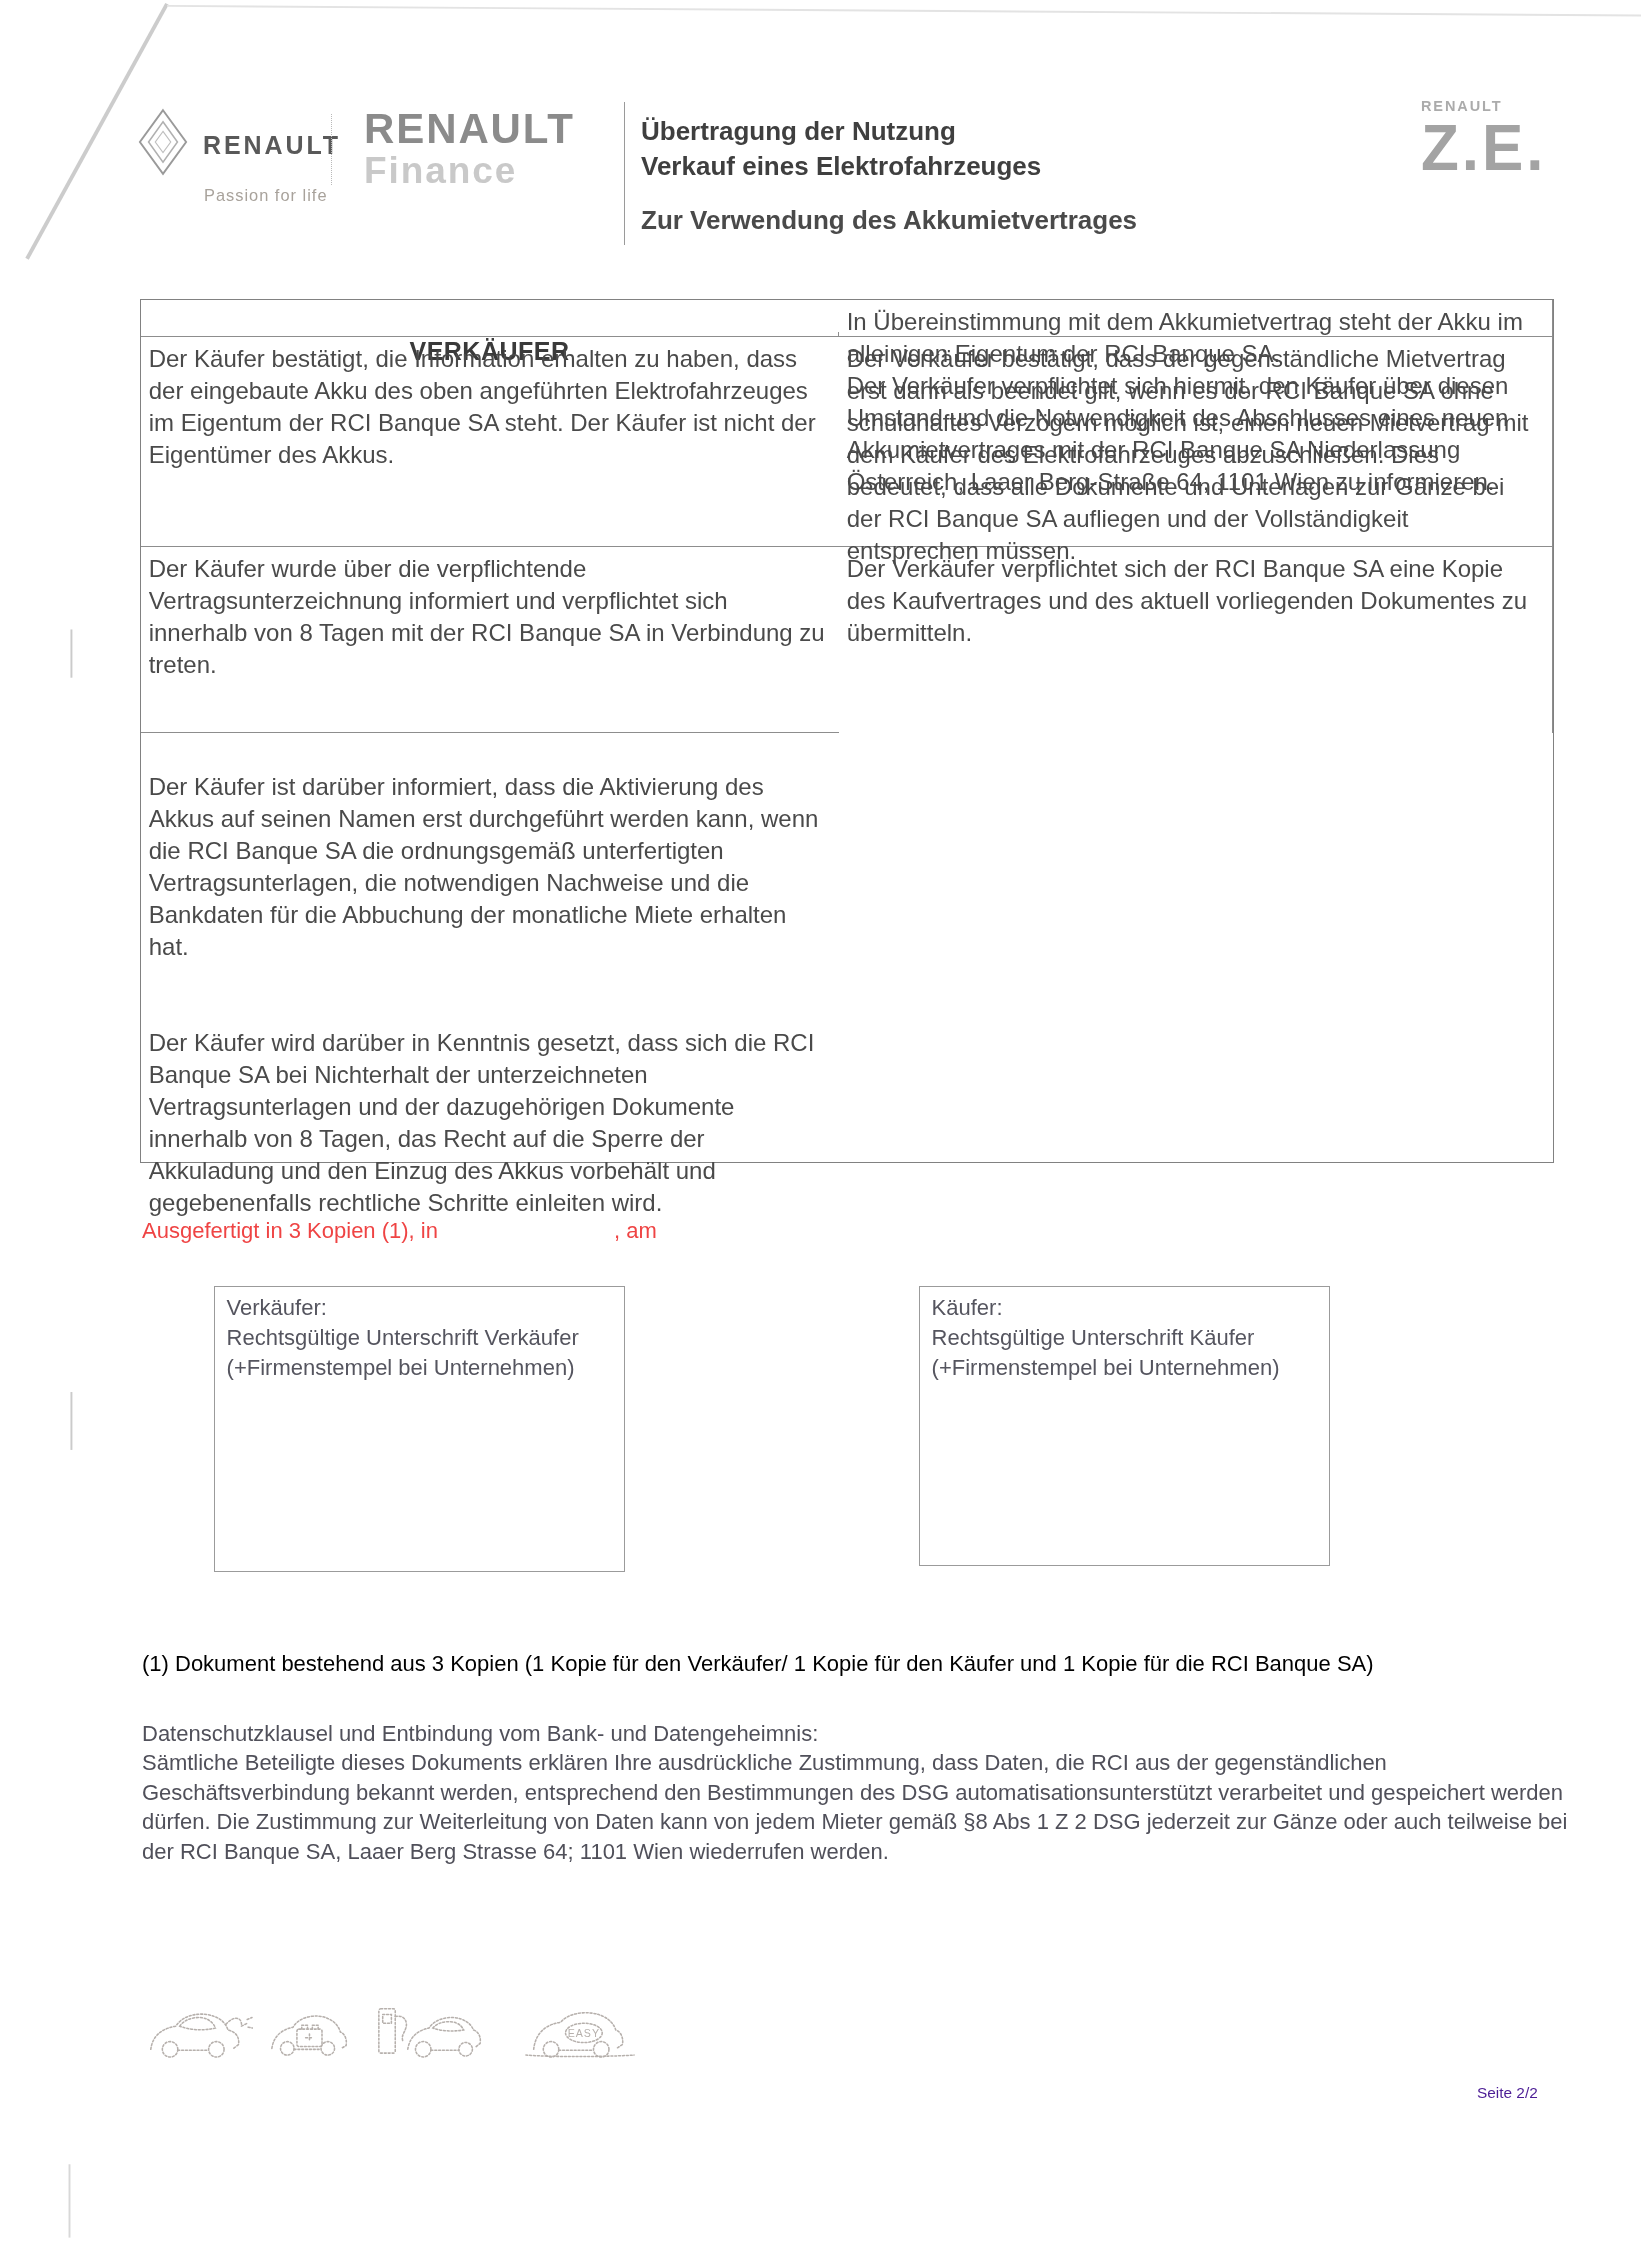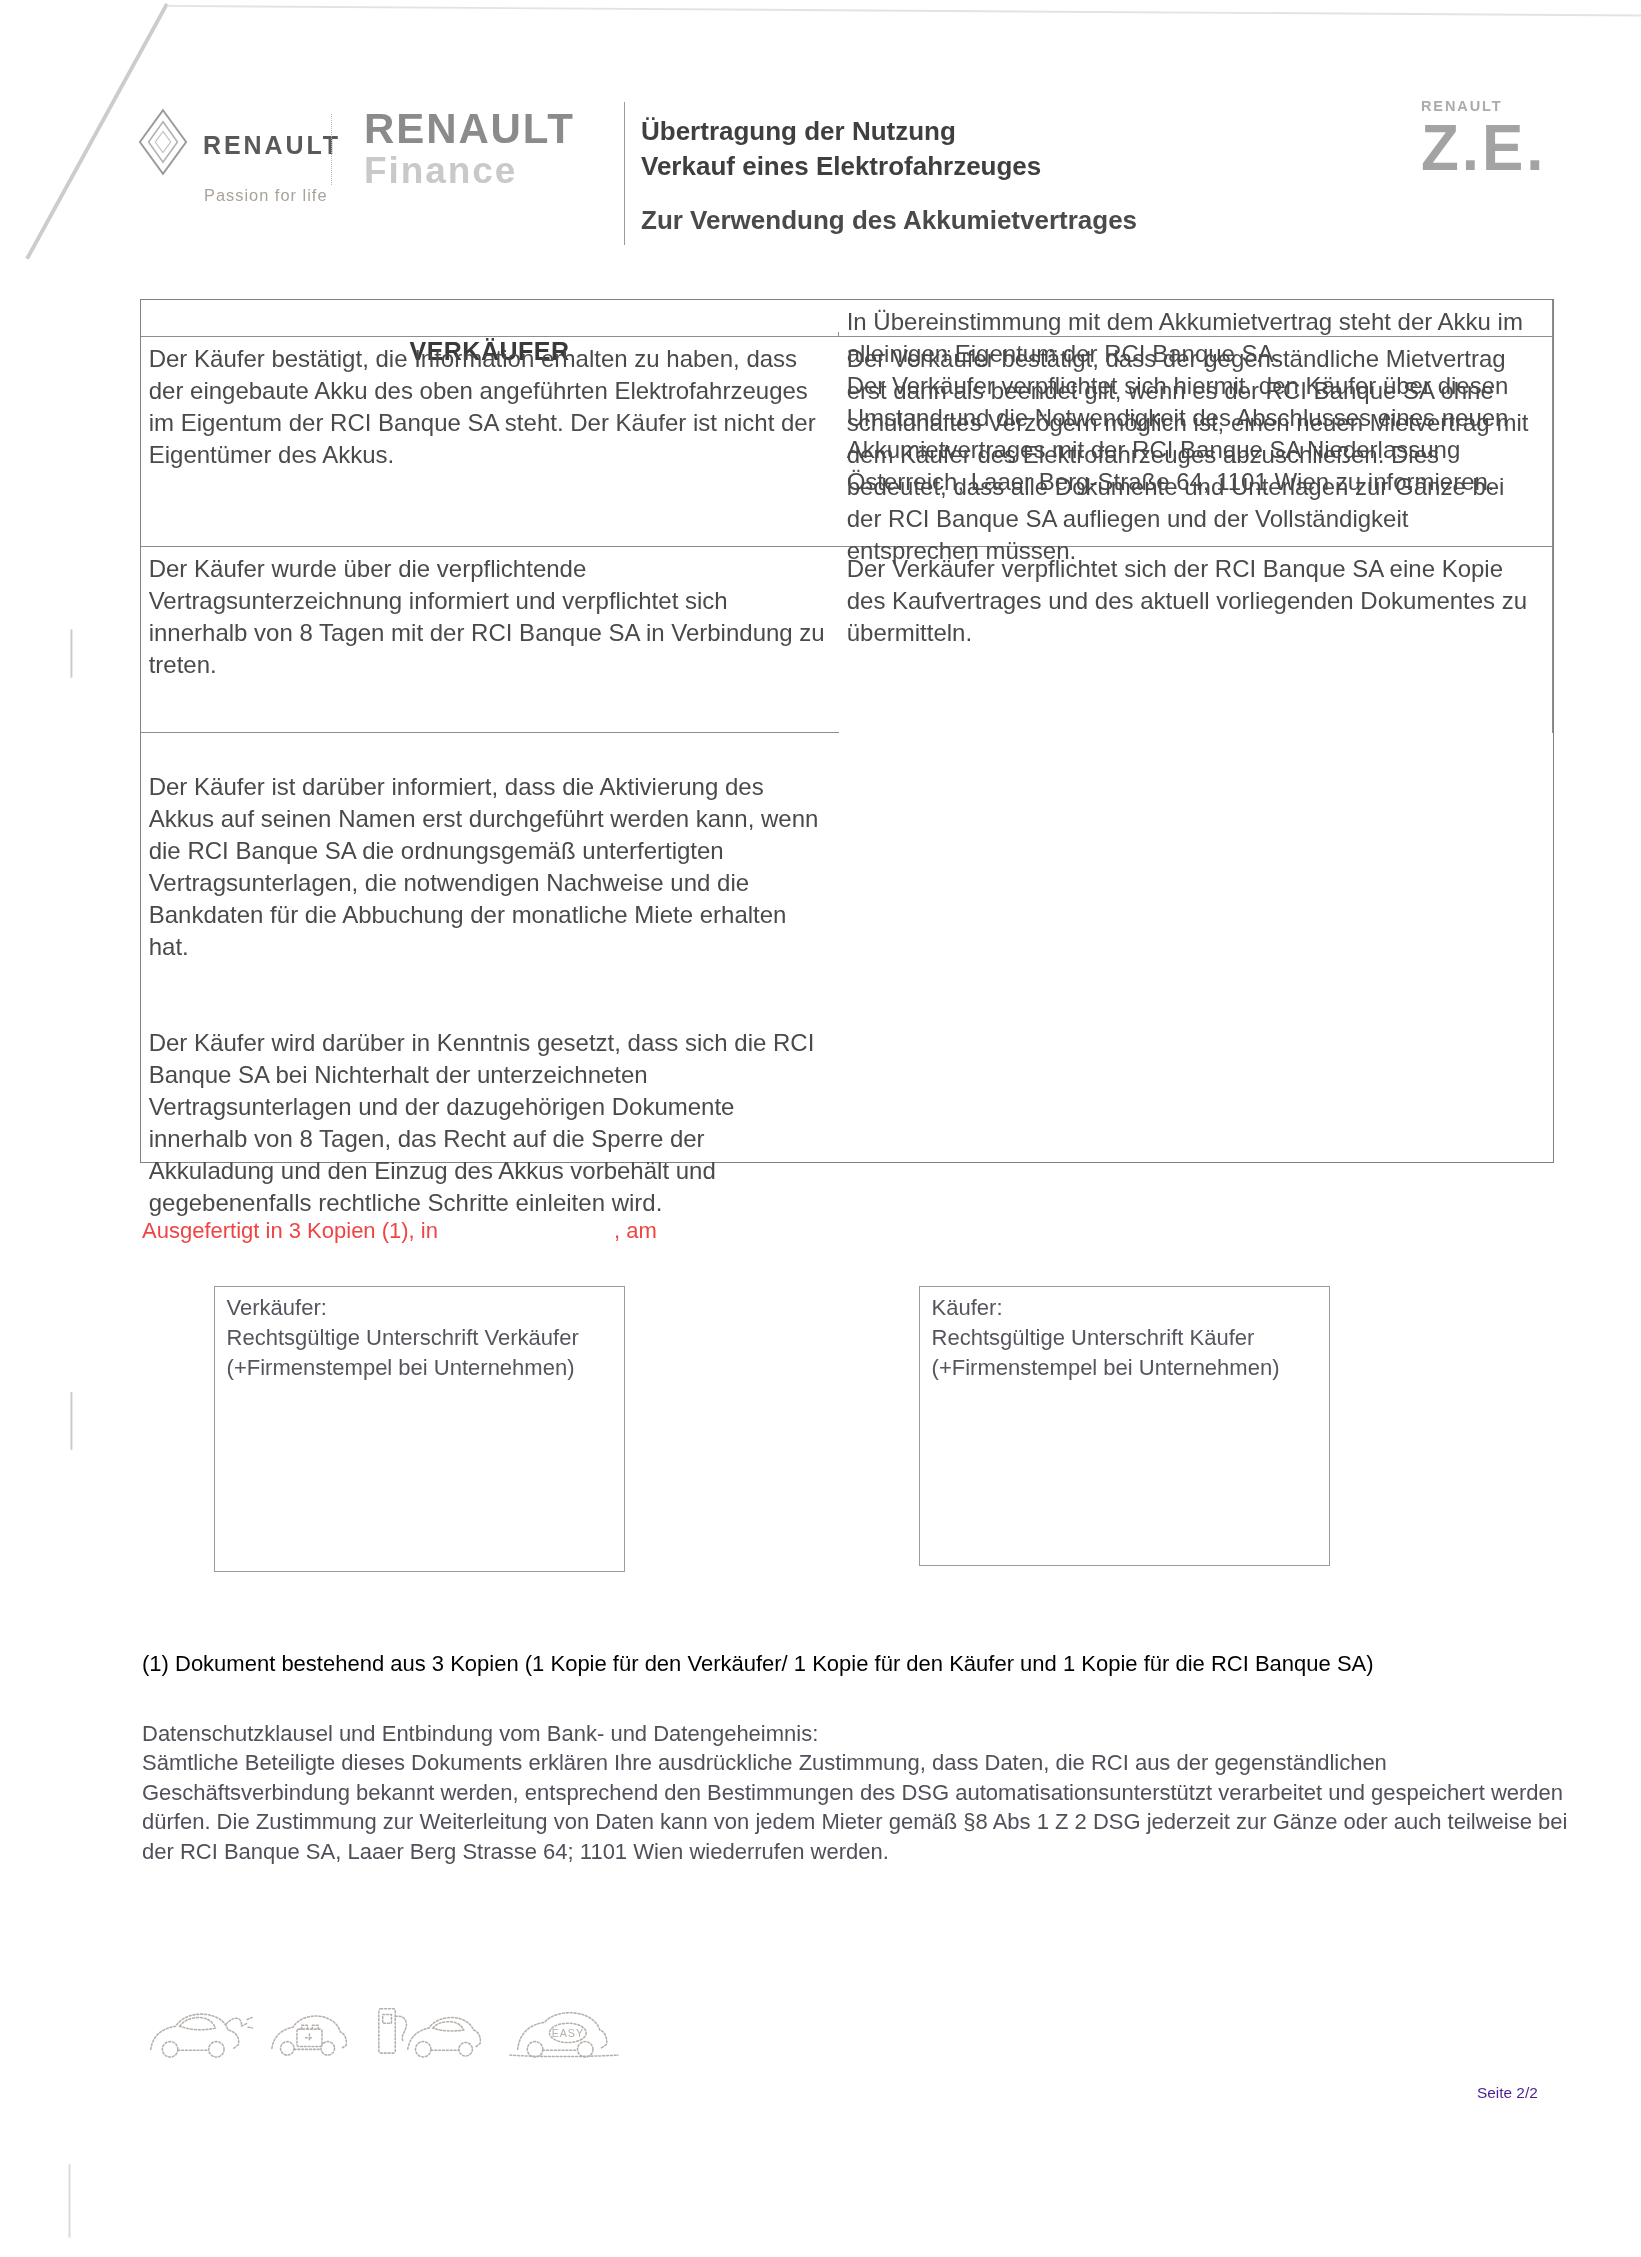--- a/index.html
+++ b/index.html
@@ -170,7 +170,7 @@
       <path d="M58 55 L87 55"></path>
     </svg>
   </div>
-  <div class="ev-icon" style="left:508px;top:1999px;">
+  <div class="ev-icon" style="left:524px;top:1999px;">
     <svg width="112" height="62" viewBox="0 0 116 64" fill="none" stroke="#b6b0ac" stroke-width="1.6" stroke-dasharray="2 2" stroke-linecap="round">
       <path d="M10 52 C12 34 24 26 38 24 C47 13 68 12 80 17 C90 21 94 28 95 32 C101 34 103 41 102 47 L96 51"></path>
       <circle cx="28" cy="52" r="8"></circle>

